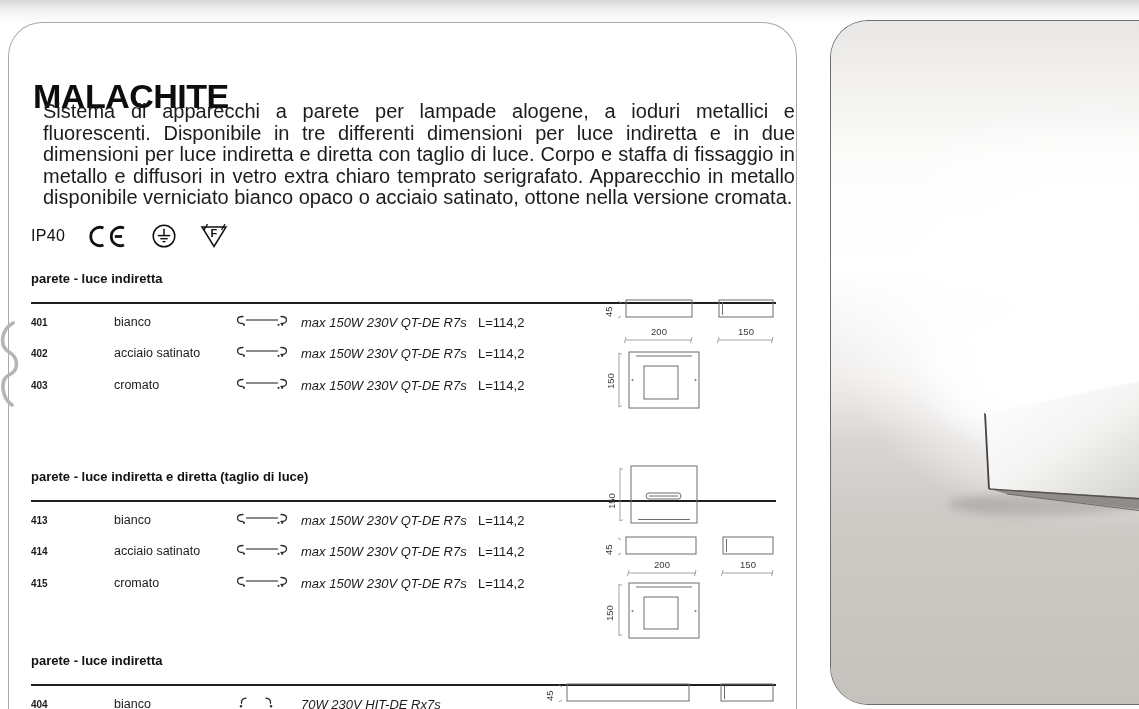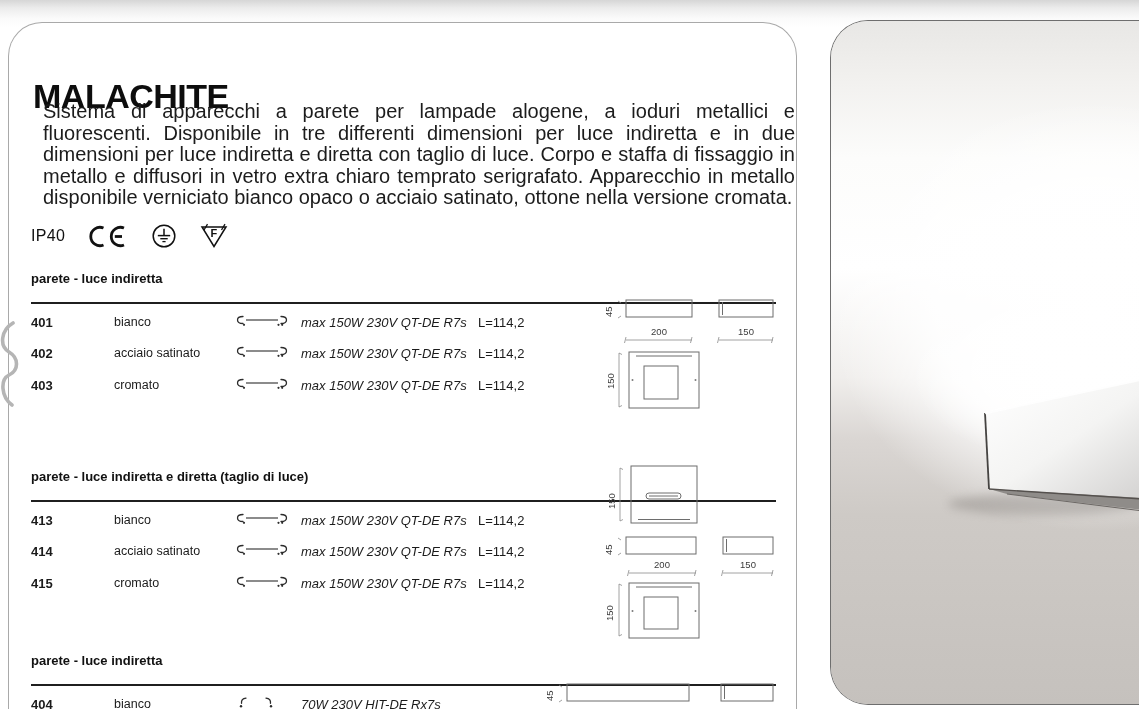--- a/index.html
+++ b/index.html
@@ -37,7 +37,7 @@
   .rows{margin-top:2px;}
   .row{position:relative;height:31.5px;}
   .cell{position:absolute;top:50%;transform:translateY(-50%);white-space:nowrap;color:#1b1b1b;}
-  .c-code{left:0;font-weight:bold;font-size:13px;}
+  .c-code{left:0;font-weight:bold;font-size:10px;}
   .c-finish{left:83px;font-size:12.5px;}
   .c-lamp{left:203px;}
   .c-spec{left:270px;font-size:13px;font-style:italic;}

